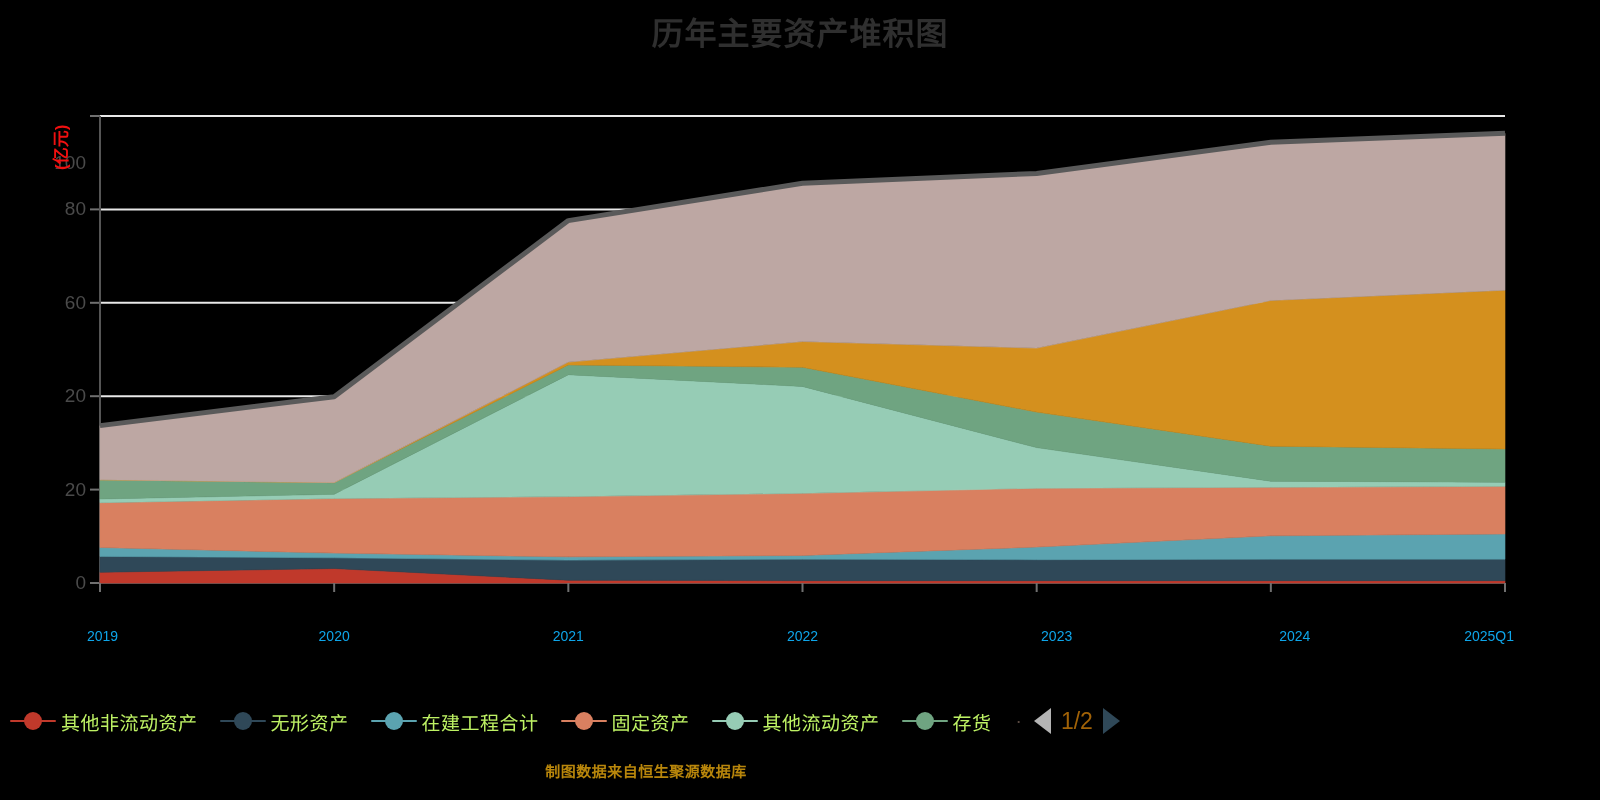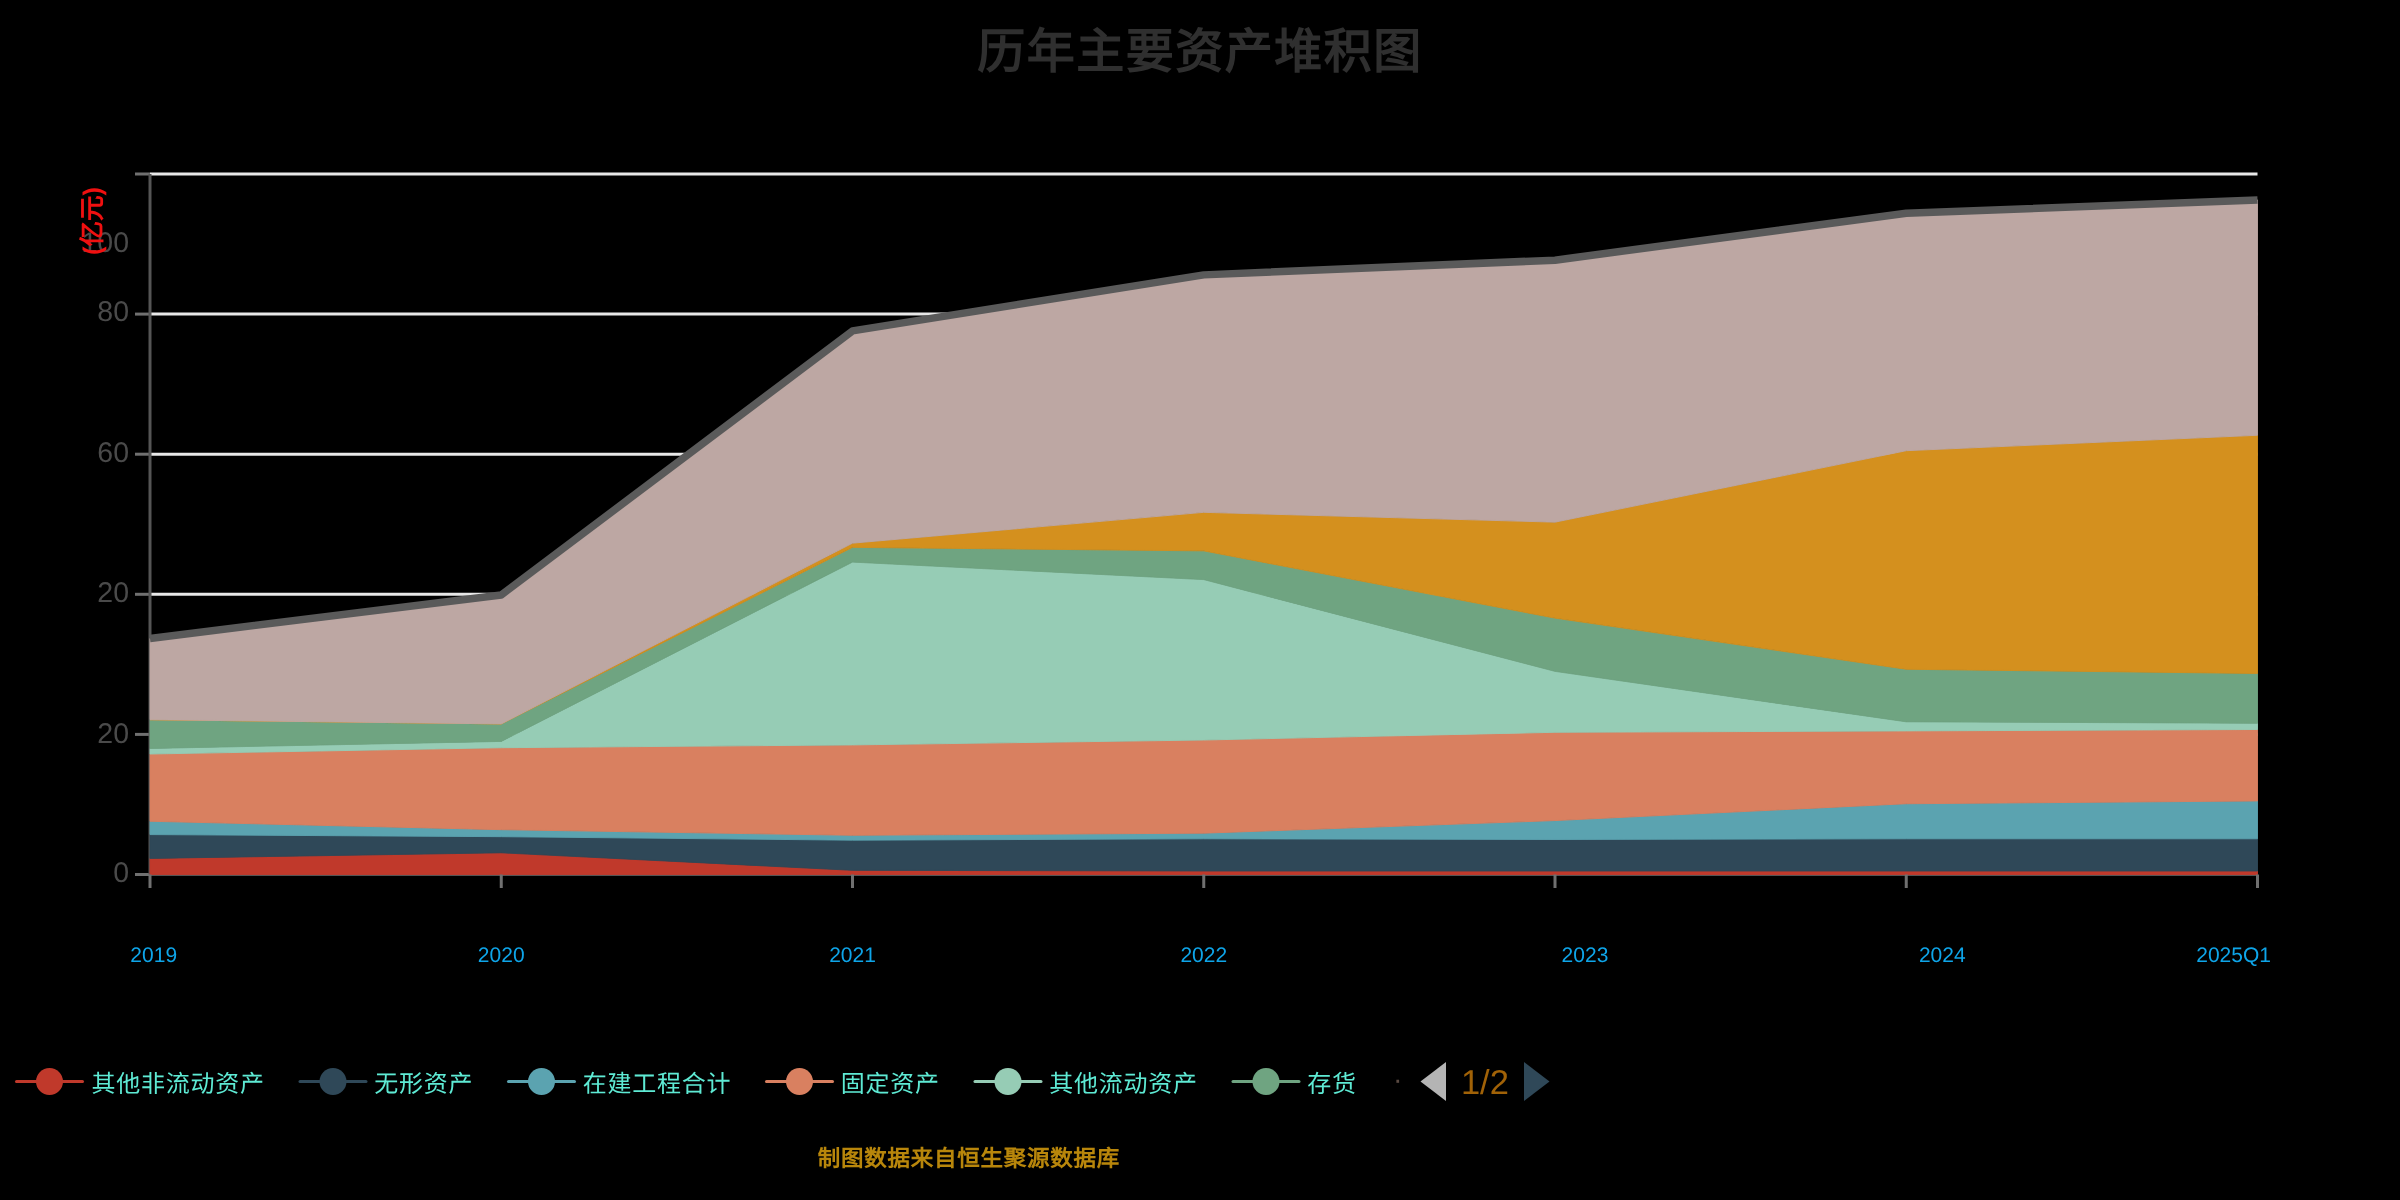--- a/index.html
+++ b/index.html
@@ -59,7 +59,7 @@
   .legend-mark .dot{
     position:absolute;left:14px;top:1px;width:18px;height:18px;border-radius:50%;
   }
-  .legend-label{font-size:16px;color:#5eead4;letter-spacing:0.5px;}
+  .legend-label{font-size:19px;color:#bef264;letter-spacing:0.5px;}
 
   .legend-dots{color:#5a4a42;font-size:19px;margin:0 8px 0 2px;letter-spacing:2px;}
   .pager{display:flex;align-items:center;margin-left:2px;}

